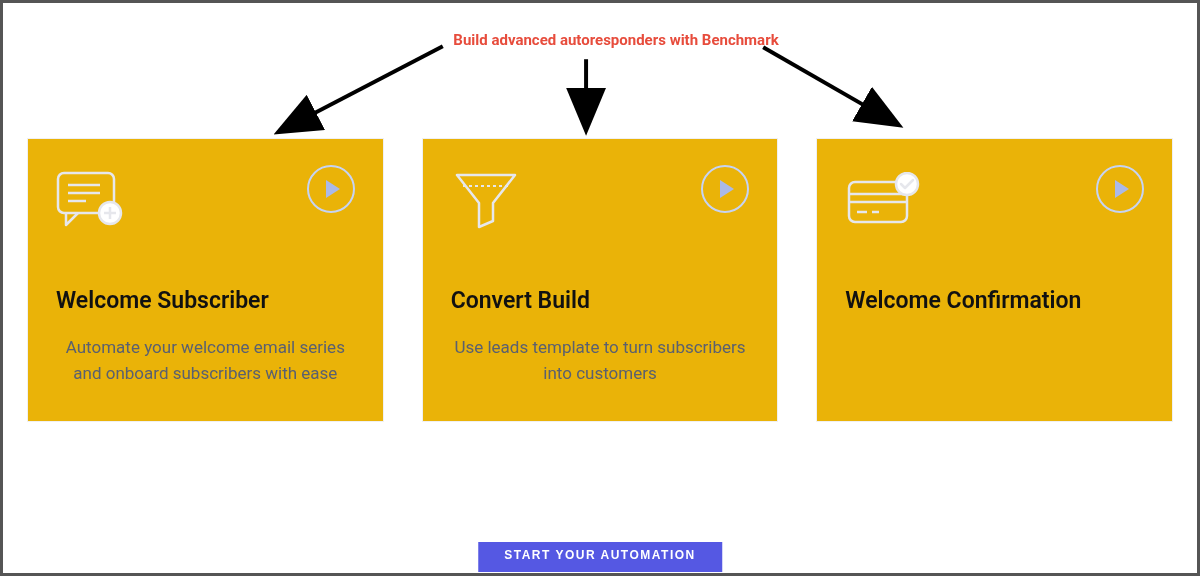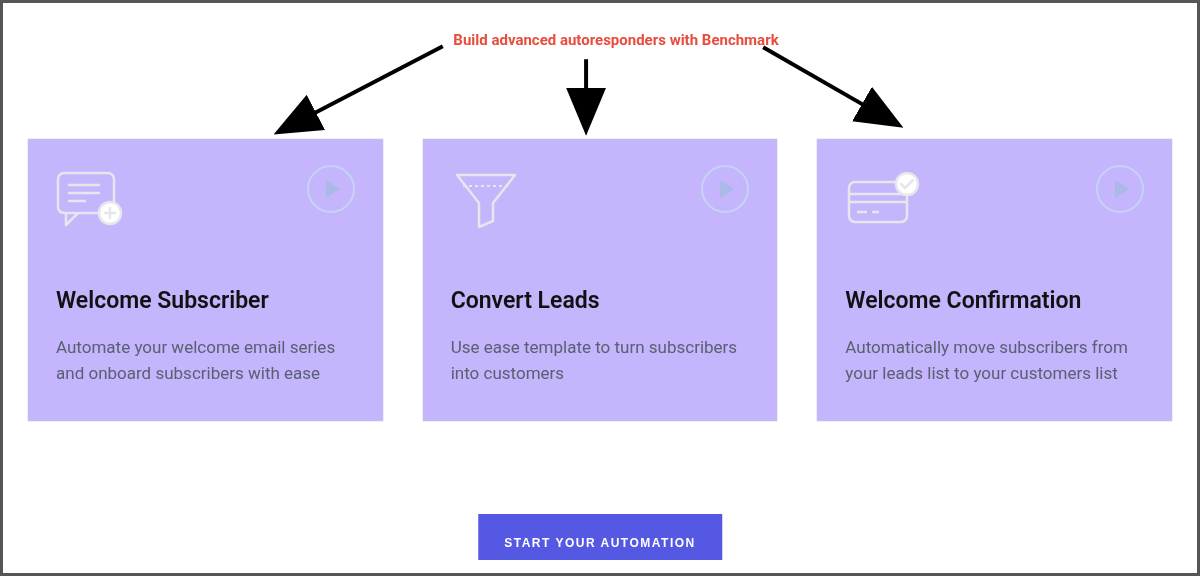--- a/index.html
+++ b/index.html
@@ -46,7 +46,7 @@
       flex: 1;
       border: 1px solid #f0f0f2;
       padding: 26px 28px 34px 28px;
-      background: #c4b5fd;
+      background: #eab308;
     }
     .card-header {
       display: flex;

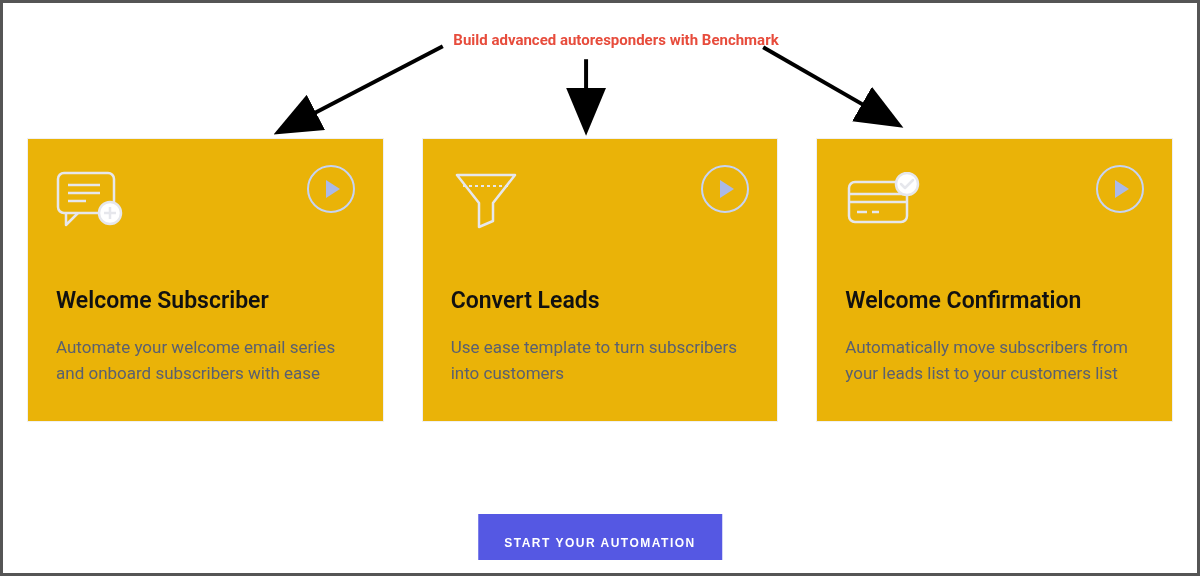--- a/index.html
+++ b/index.html
@@ -159,7 +159,7 @@
         <div class="play-triangle"></div>
       </div>
     </div>
-    <h3 class="card-title">Convert Leads</h3>
+    <h3 class="card-title">Convert Build</h3>
     <p class="card-desc">Use ease template to turn subscribers into customers</p>
   </div>
 

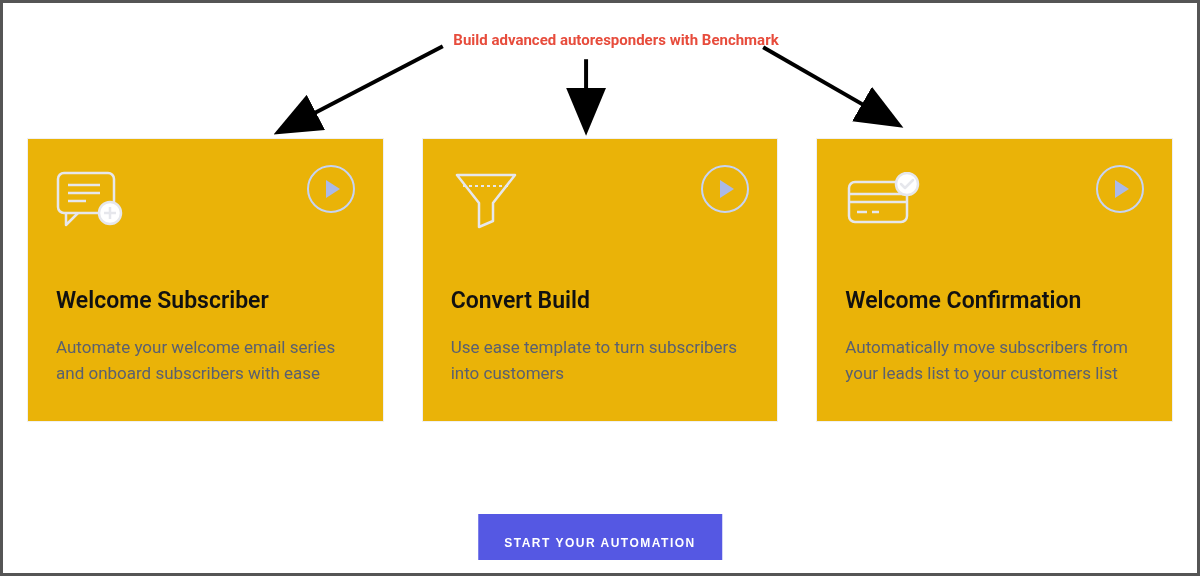--- a/index.html
+++ b/index.html
@@ -90,6 +90,7 @@
       font-size: 17px;
       color: #5a6070;
       line-height: 1.55;
+      text-align: center;
     }
     .cta-btn {
       position: absolute;

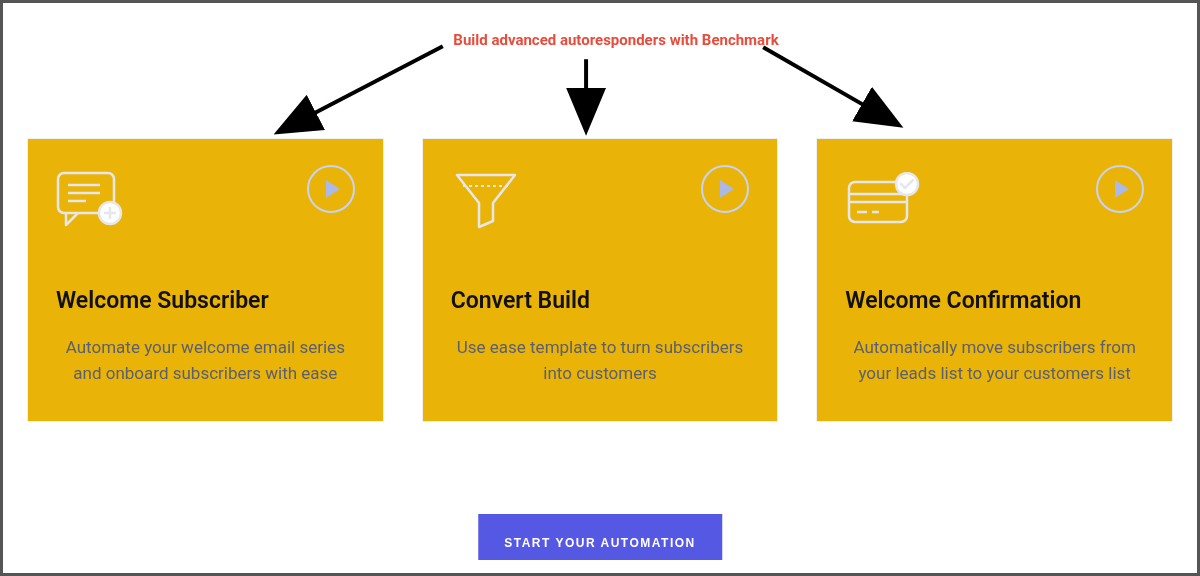--- a/index.html
+++ b/index.html
@@ -161,7 +161,7 @@
       </div>
     </div>
     <h3 class="card-title">Convert Build</h3>
-    <p class="card-desc">Use ease template to turn subscribers into customers</p>
+    <p class="card-desc">Use leads template to turn subscribers into customers</p>
   </div>
 
   <div class="card">

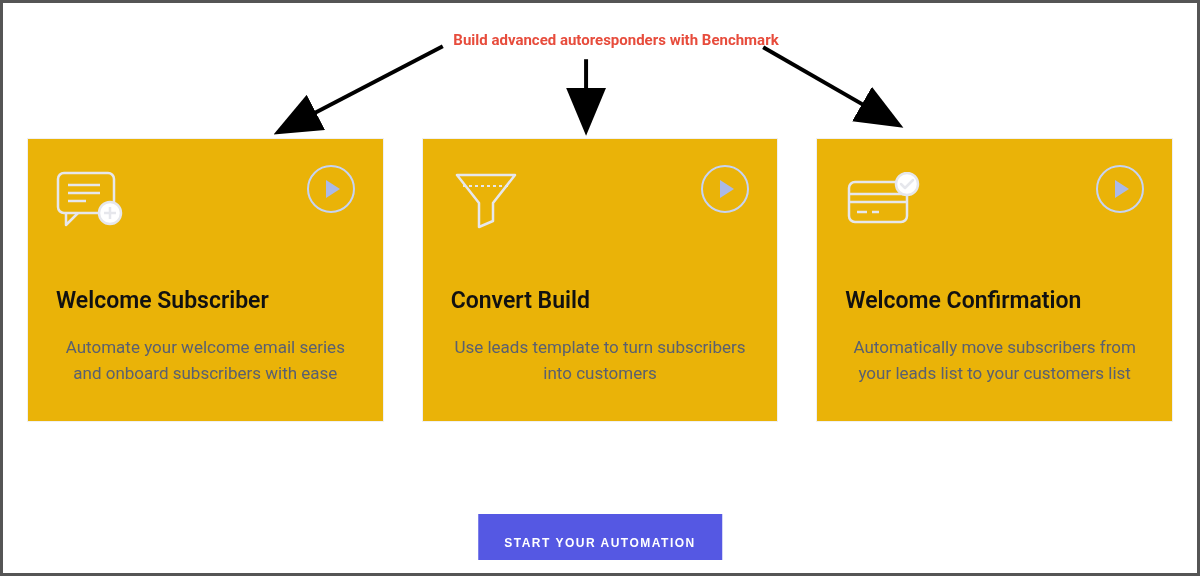--- a/index.html
+++ b/index.html
@@ -182,7 +182,6 @@
       </div>
     </div>
     <h3 class="card-title">Welcome Confirmation</h3>
-    <p class="card-desc">Automatically move subscribers from your leads list to your customers list</p>
   </div>
 
 </div>

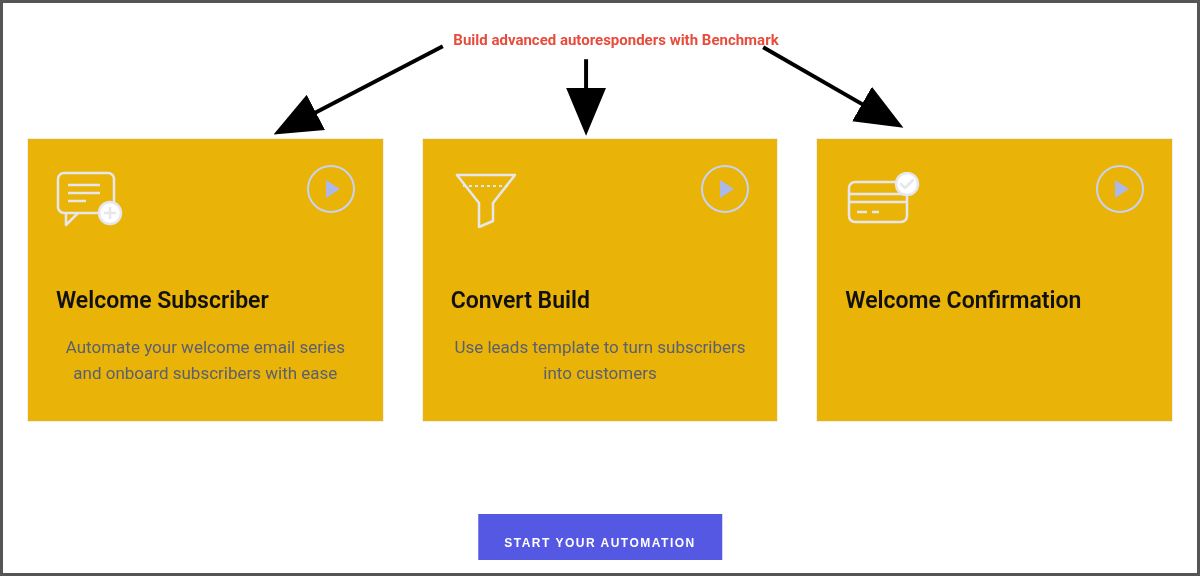--- a/index.html
+++ b/index.html
@@ -94,7 +94,7 @@
     }
     .cta-btn {
       position: absolute;
-      bottom: 13px;
+      bottom: 1px;
       left: 50%;
       transform: translateX(-50%);
       background: #5558e3;
@@ -102,7 +102,7 @@
       font-size: 12px;
       font-weight: 600;
       letter-spacing: 1.5px;
-      padding: 22px 26px 10px 26px;
+      padding: 6px 26px 10px 26px;
       border: none;
       cursor: pointer;
       text-transform: uppercase;

